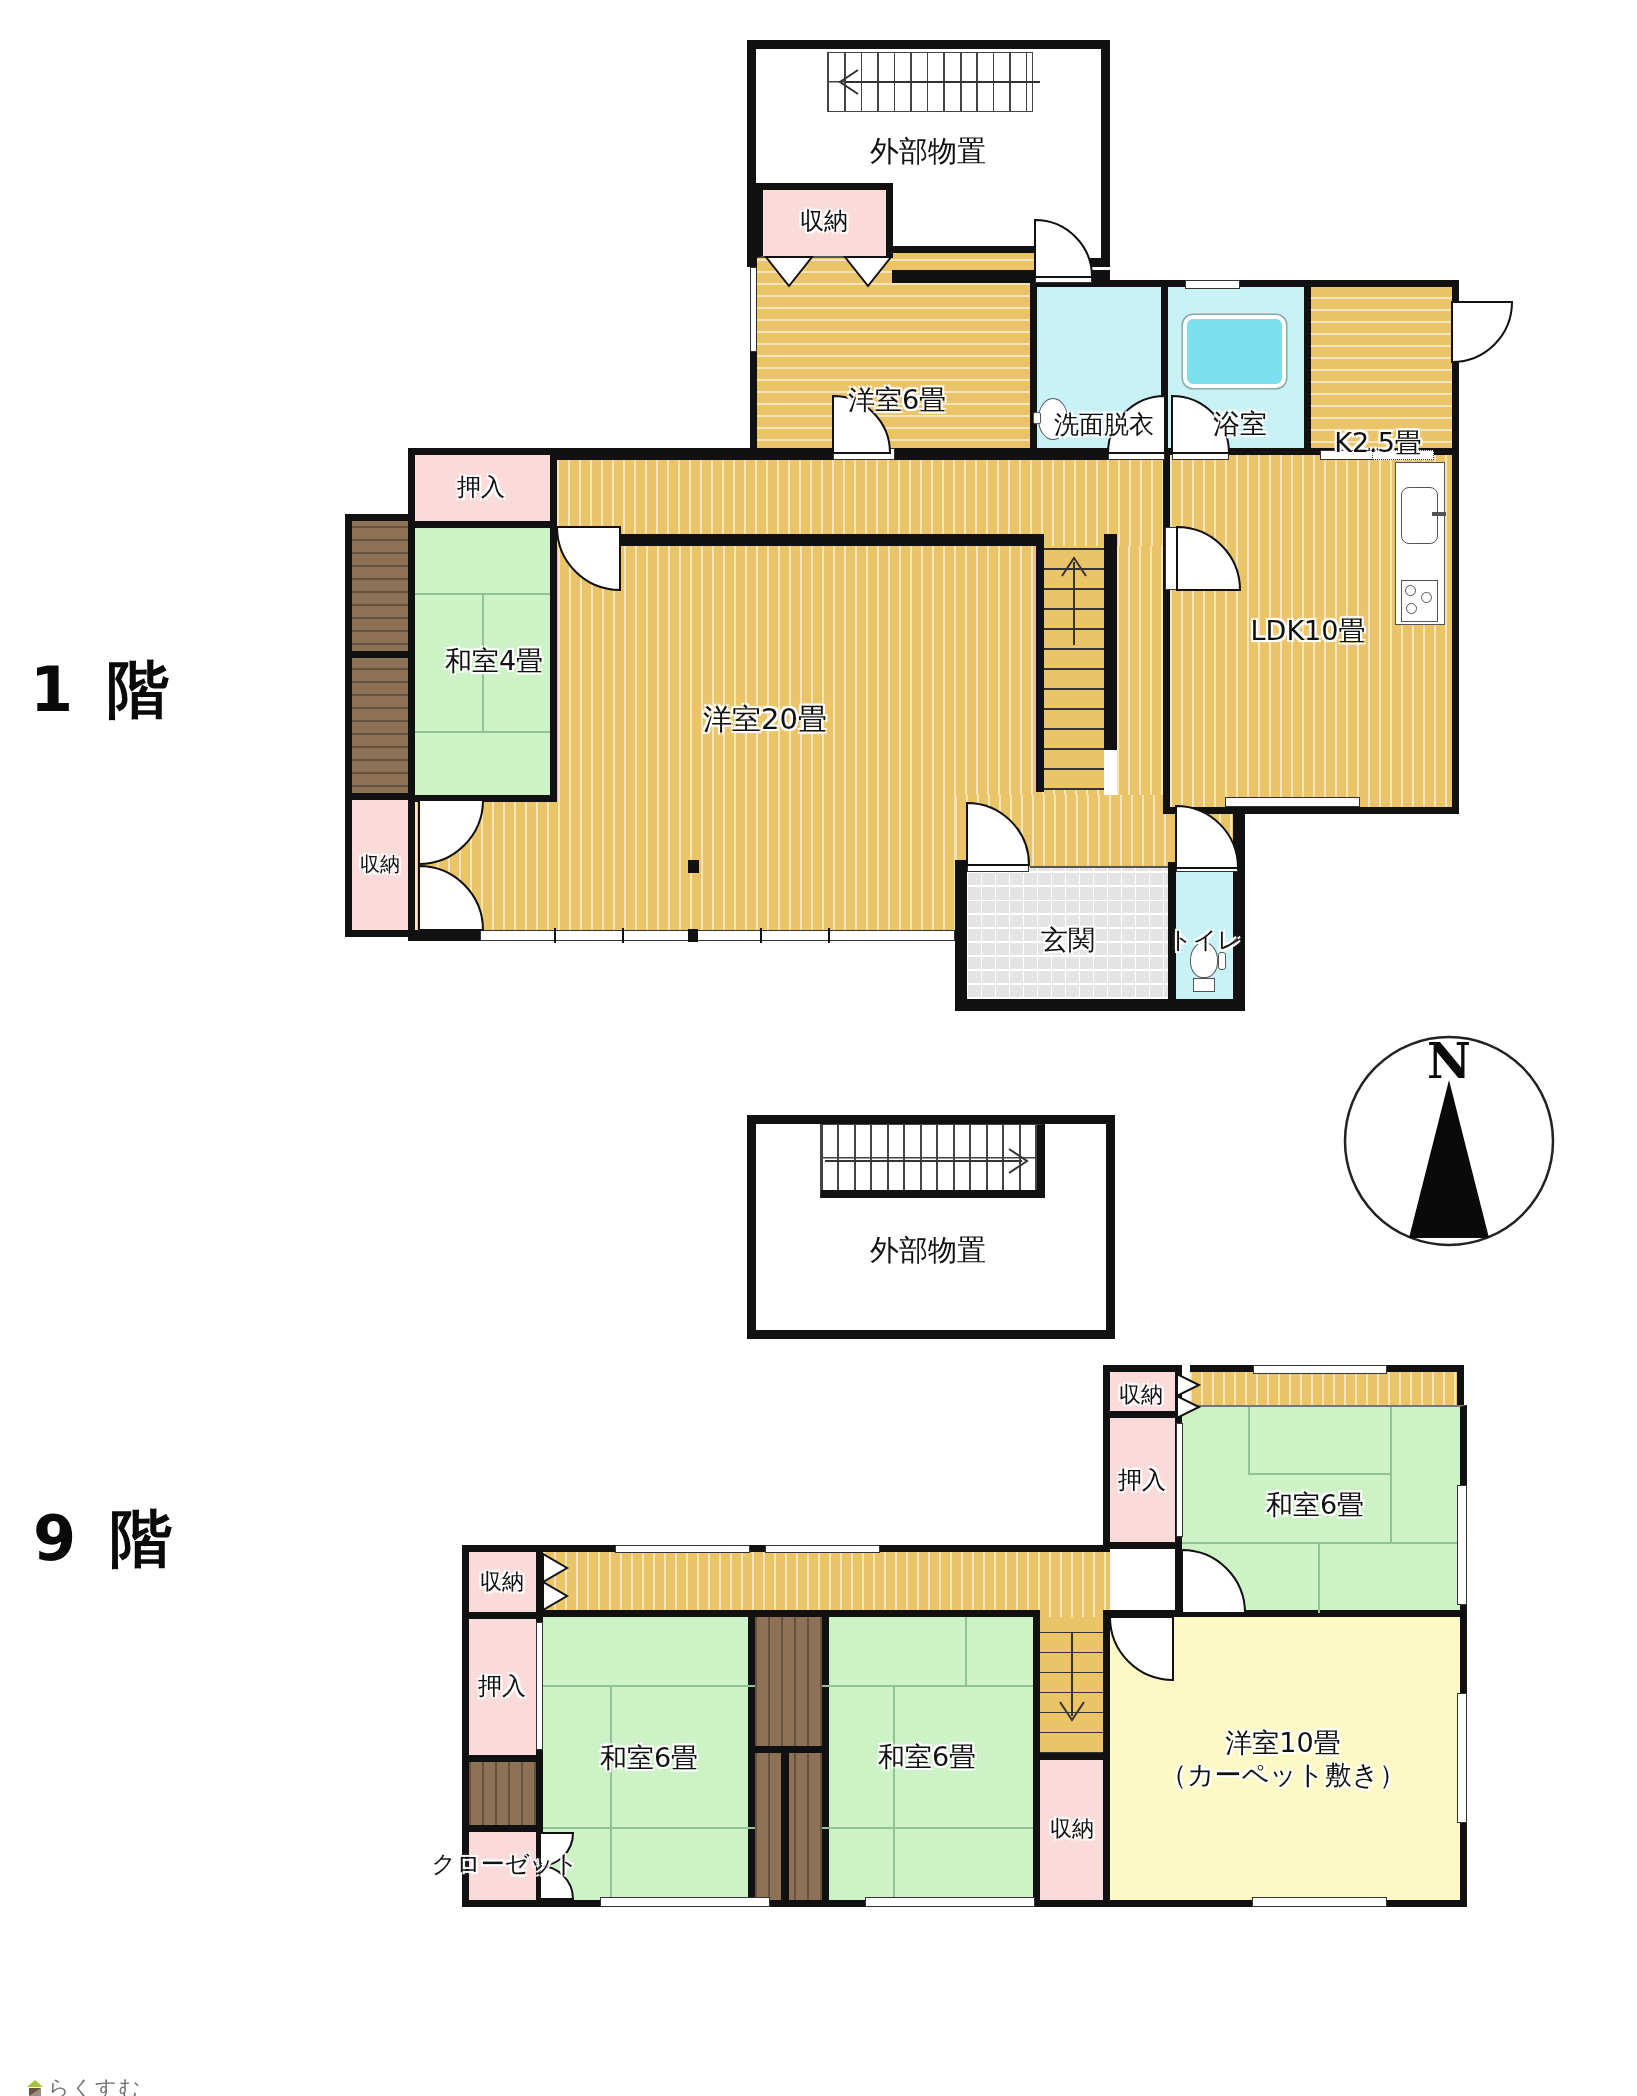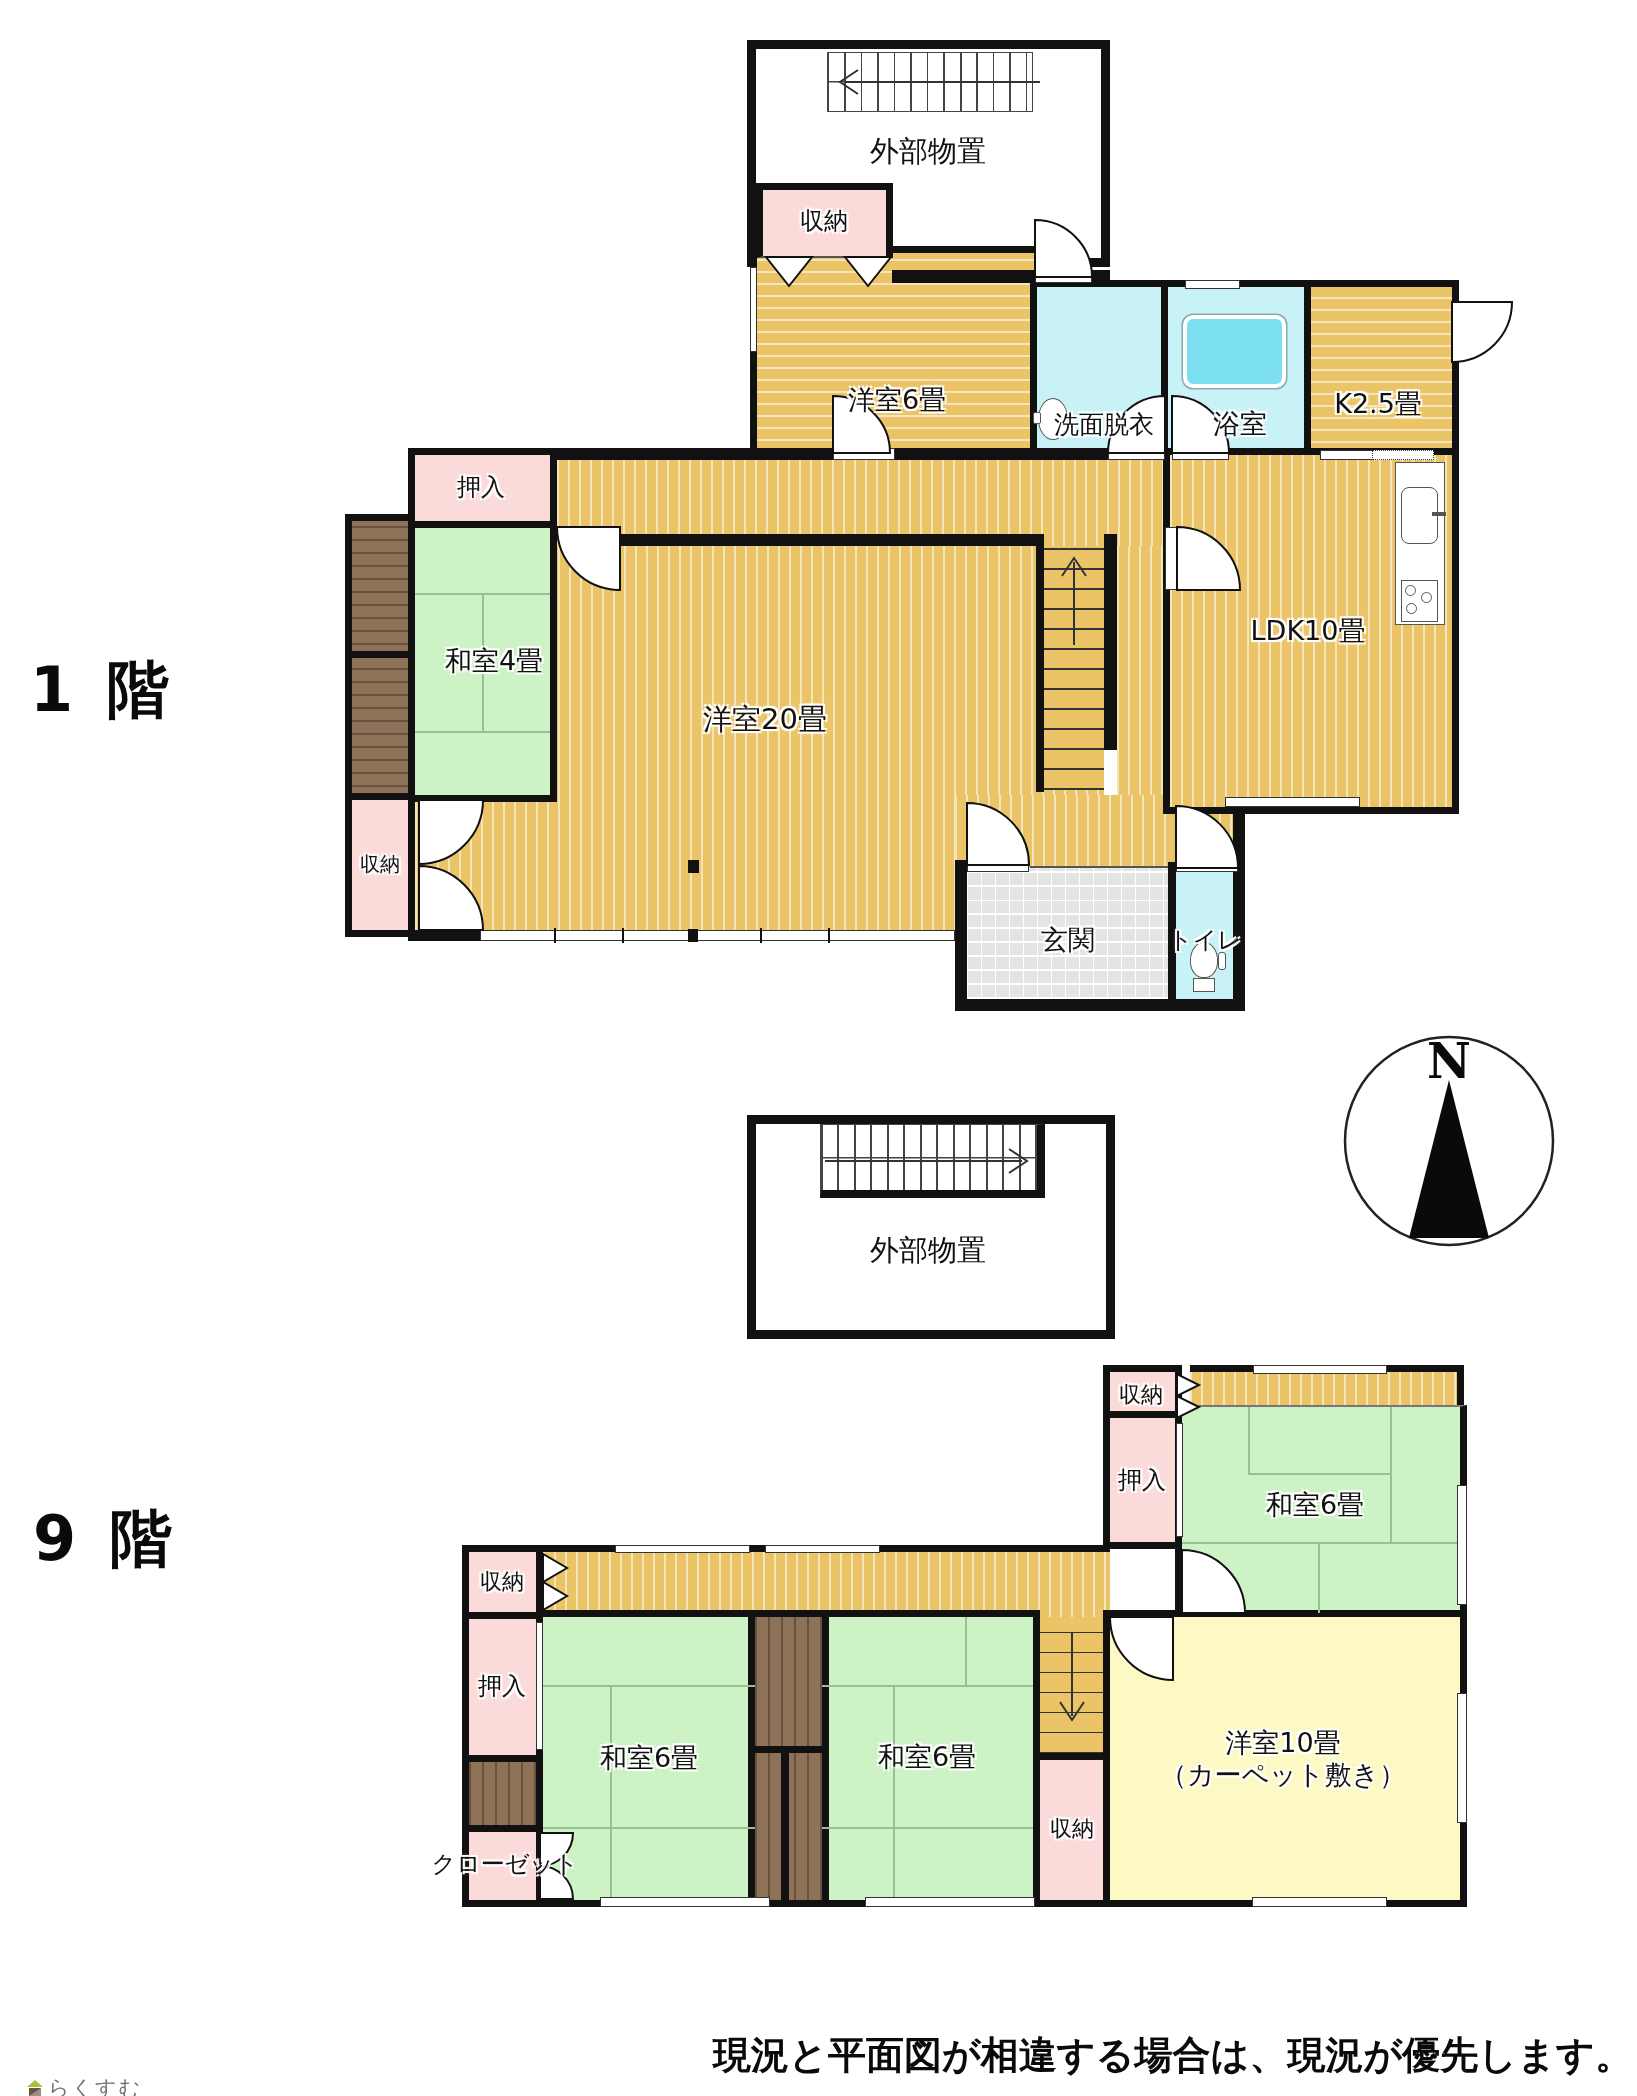--- a/index.html
+++ b/index.html
@@ -178,7 +178,7 @@
   <div class="lbl" style="left:897px;top:400px;">洋室6畳</div>
   <div class="lbl" style="left:1104px;top:424px;font-size:25px;">洗面脱衣</div>
   <div class="lbl" style="left:1240px;top:424px;">浴室</div>
-  <div class="lbl" style="left:1378px;top:404px;">K2.5畳</div>
+  <div class="lbl" style="left:1378px;top:443px;">K2.5畳</div>
   <div class="lbl md" style="left:481px;top:487px;">押入</div>
   <div class="lbl" style="left:494px;top:661px;">和室4畳</div>
   <div class="lbl sm" style="left:380px;top:864px;font-size:20px;">収納</div>

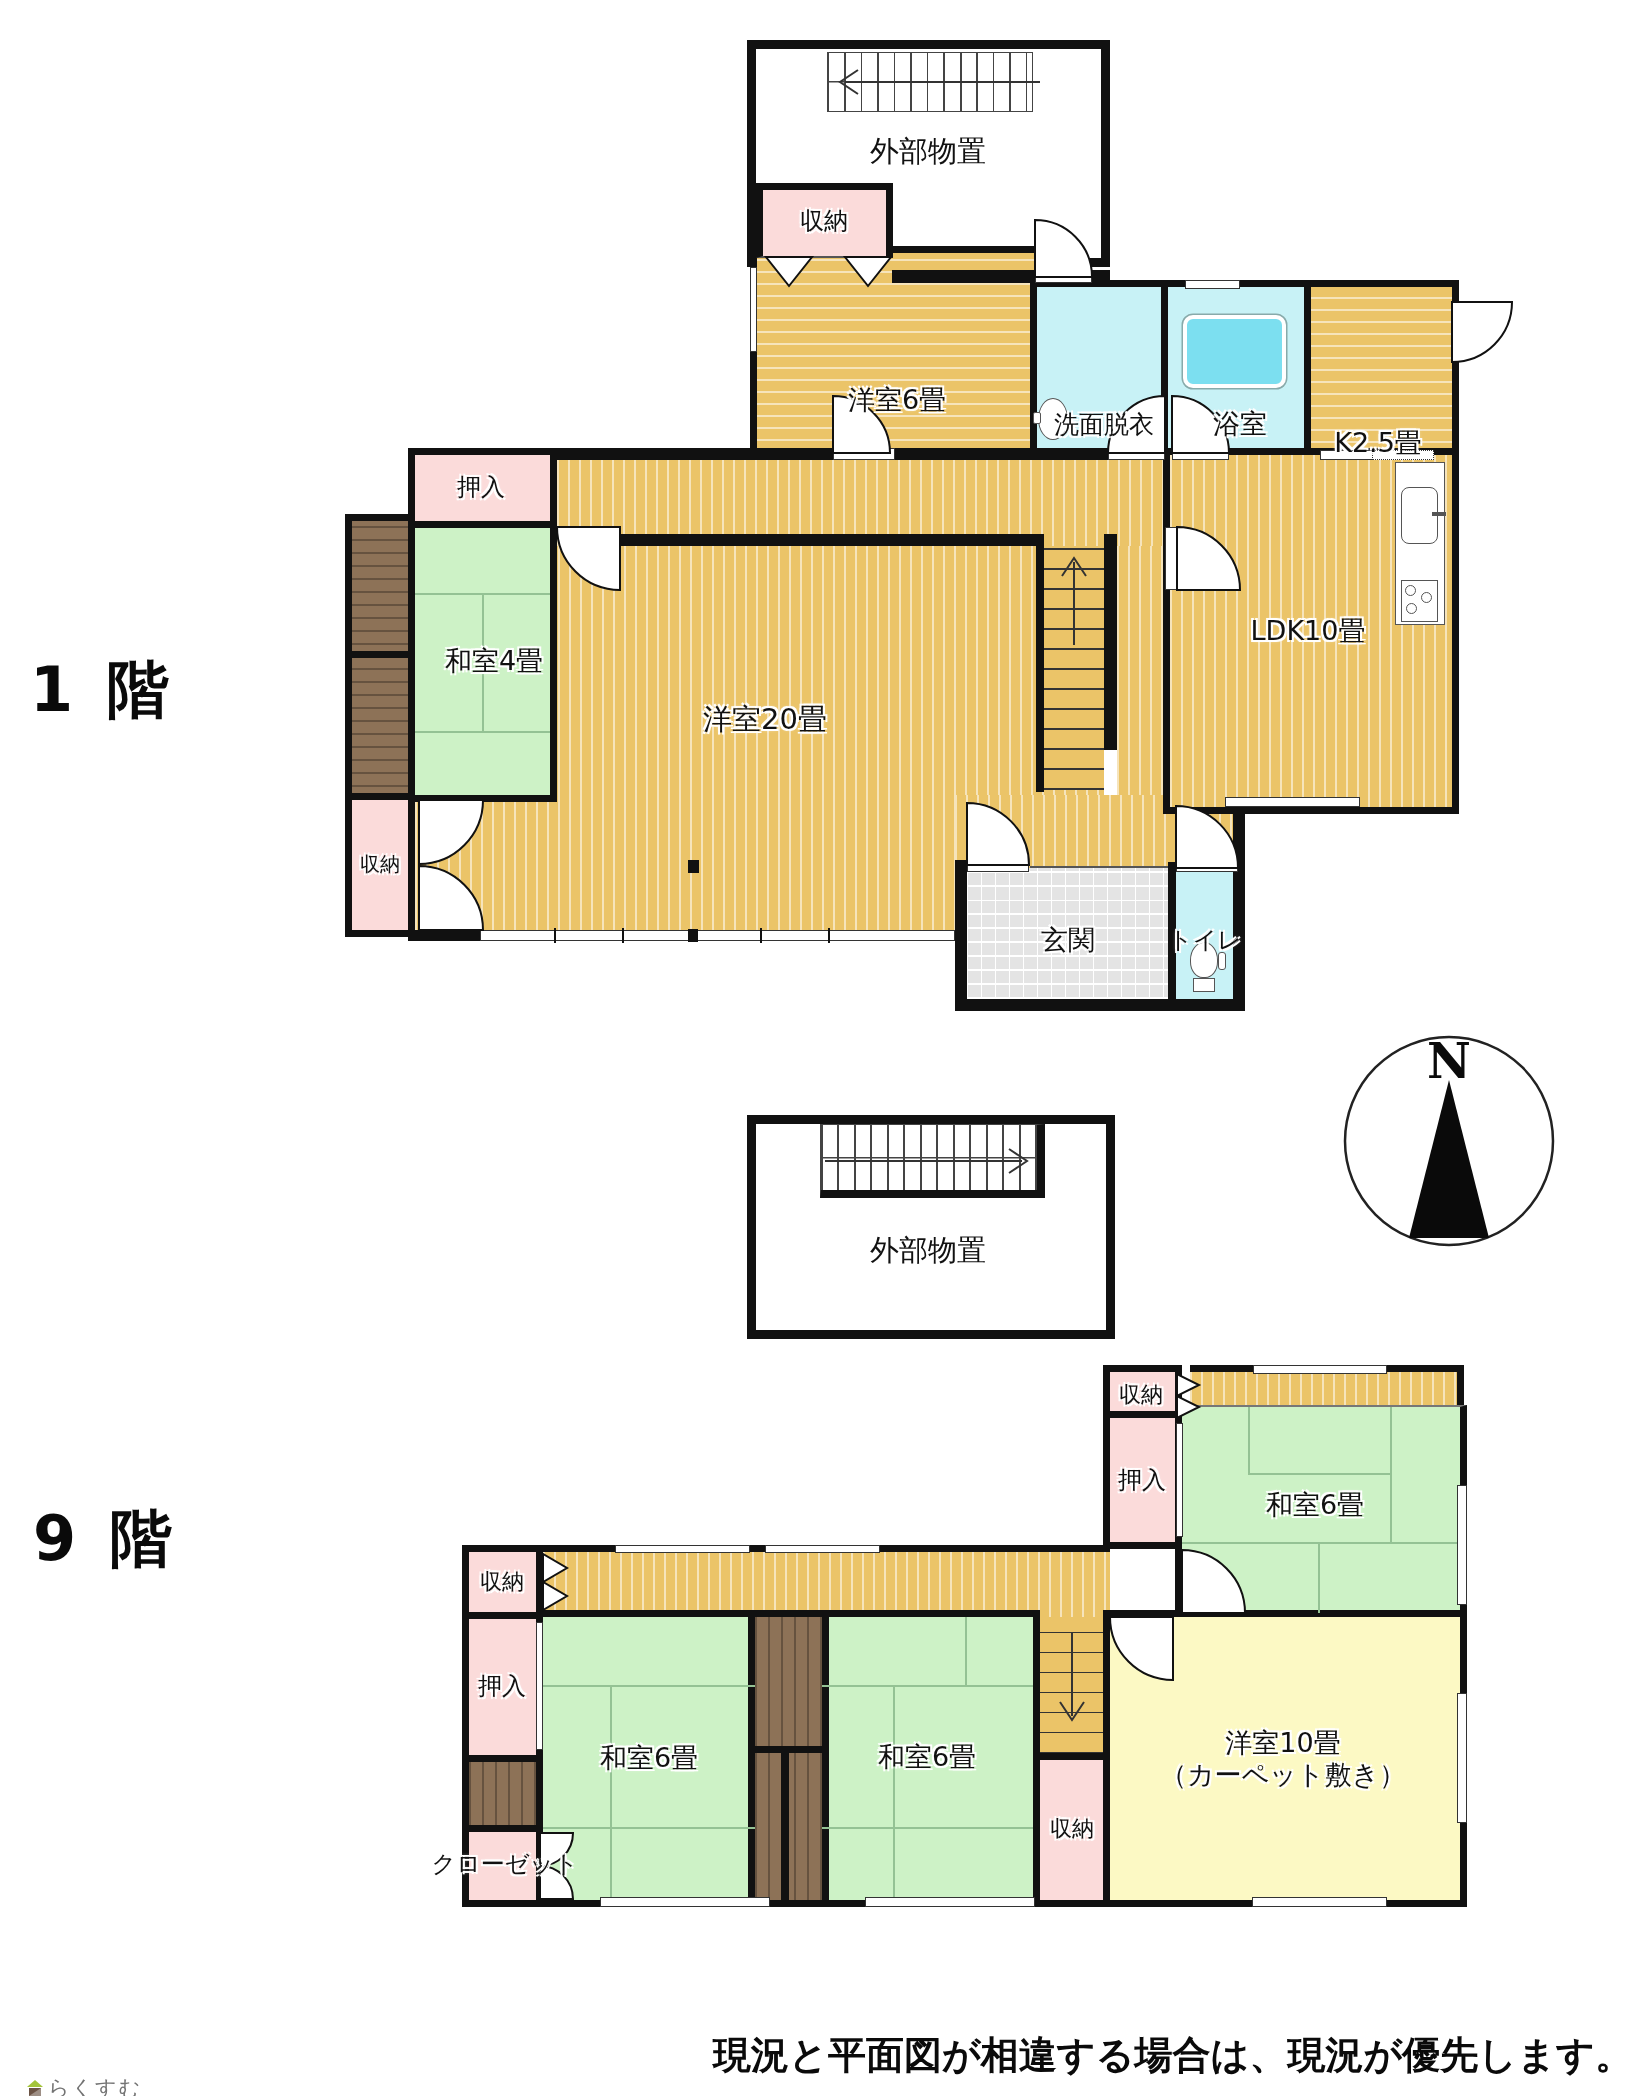--- a/index.html
+++ b/index.html
@@ -240,7 +240,6 @@
     </g>
   </svg>
 
-  <div class="disclaimer">現況と平面図が相違する場合は、現況が優先します。</div>
   <div class="logo">
     <svg width="18" height="18" viewBox="0 0 18 18">
       <polygon points="9,1 17,8 1,8" fill="#a3c43a"></polygon>

